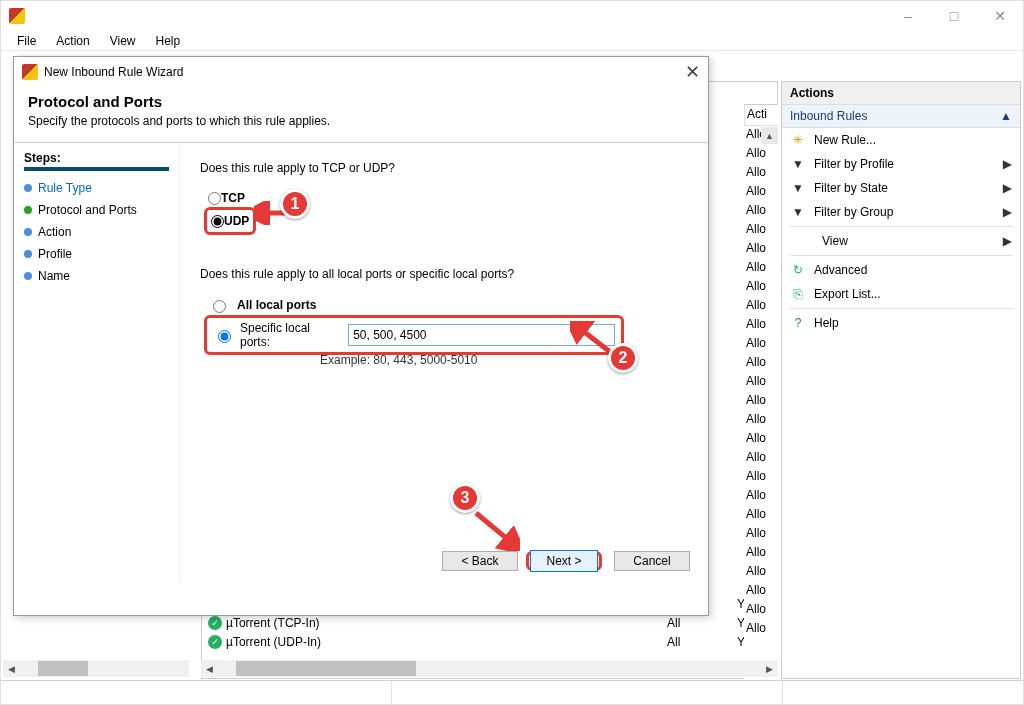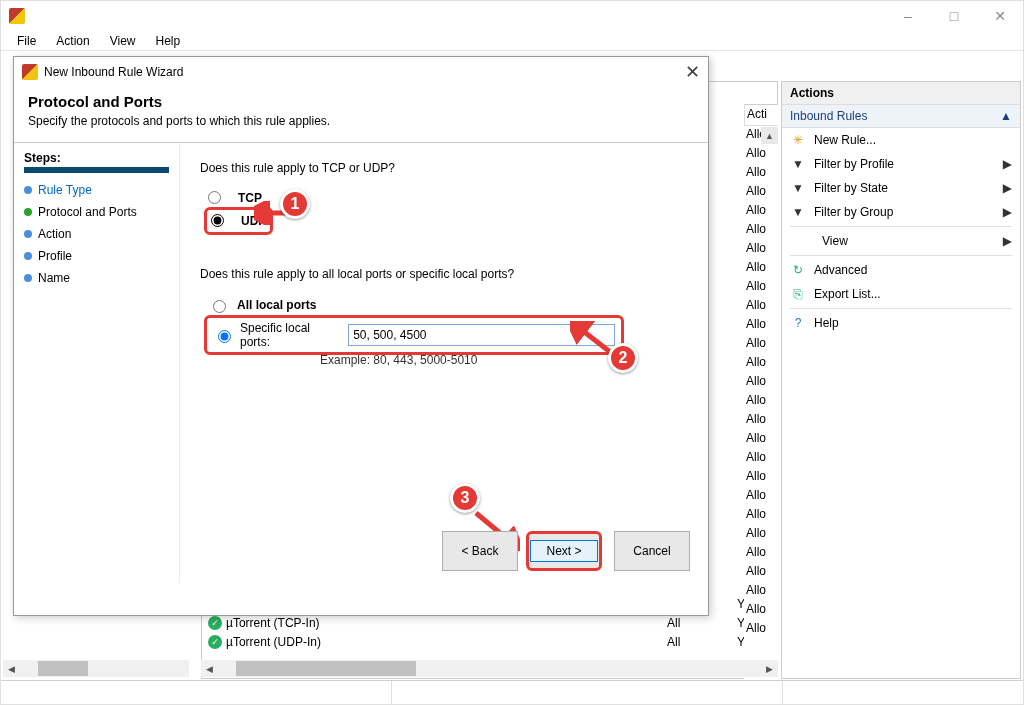--- a/index.html
+++ b/index.html
@@ -164,7 +164,7 @@
     padding:8px 10px;
     border-right:1px solid #eee;
   }
-  .wiz-steps h4 { margin:0 0 6px 0; font-size:12px; border-bottom:6px solid #0c4a6e;padding-bottom:2px;font-weight:bold;}
+  .wiz-steps h4 { margin:0 0 6px 0; font-size:12px; border-bottom:4px solid #0c4a6e;padding-bottom:2px;font-weight:bold;}
   .step { display:flex;align-items:center;gap:6px;padding:4px 0;font-size:12px;}
   .step .dot { width:8px;height:8px;border-radius:50%;background:#4a90d9;flex-shrink:0;}
   .step .dot.green { background:#2aa12a;}

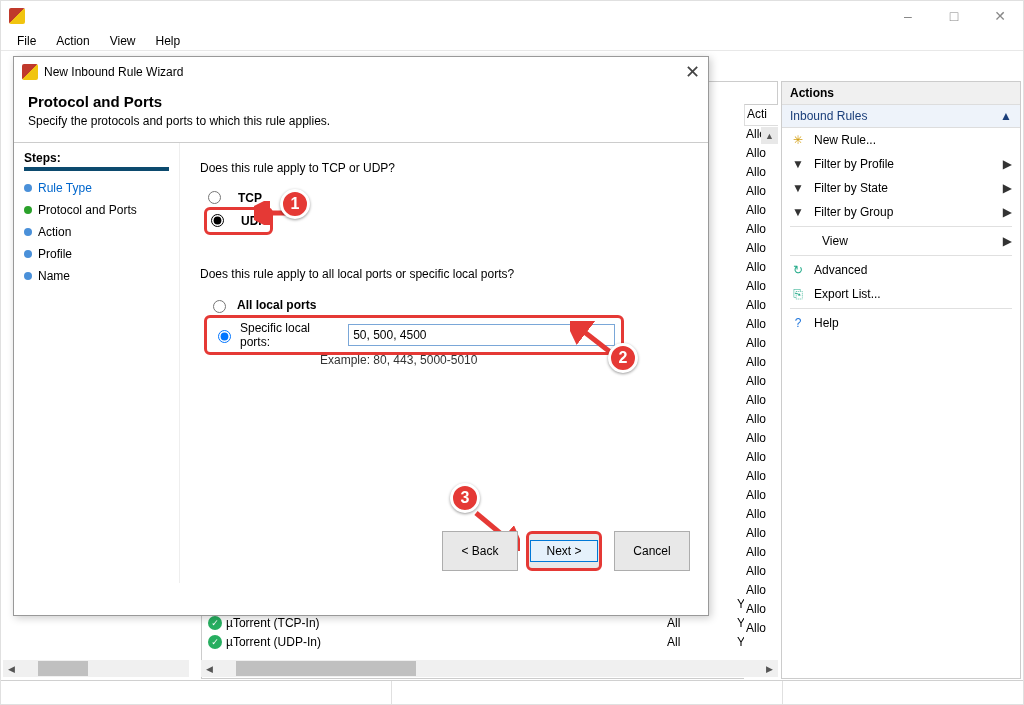--- a/index.html
+++ b/index.html
@@ -171,7 +171,7 @@
   .step.active { color:#0066cc;}
   .wiz-content { flex:1; padding:14px 20px; position:relative;}
   .wiz-q { margin:4px 0 14px 0;}
-  .radio-row { display:flex;align-items:flex-start;gap:17px;padding:2px 0;}
+  .radio-row { display:flex;align-items:center;gap:0;padding:2px 0;}
   .radio-row input { margin:0; accent-color:#000;}
   .radio-row label { font-weight:bold;}
   .hl-red { border:3px solid #e53935; border-radius:6px; padding:2px 4px;}

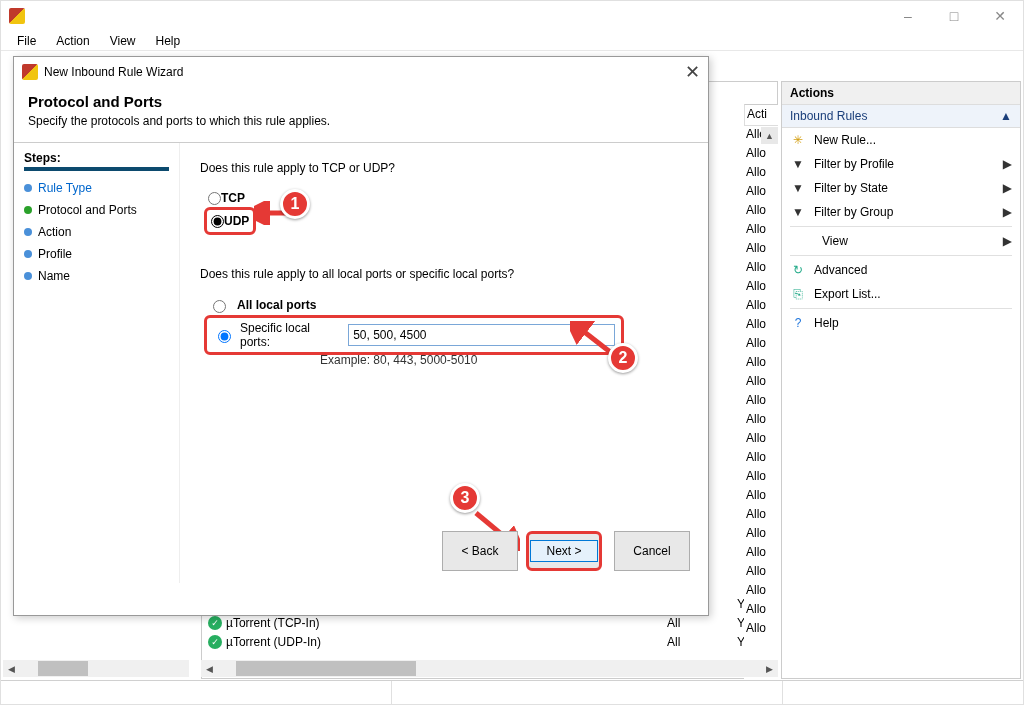--- a/index.html
+++ b/index.html
@@ -203,7 +203,7 @@
     align-items:center;
   }
   .btn {
-    width:76px;height:40px;
+    width:76px;height:20px;
     border:1px solid #adadad;
     background:#e8e8e8;
     font-size:12px;

